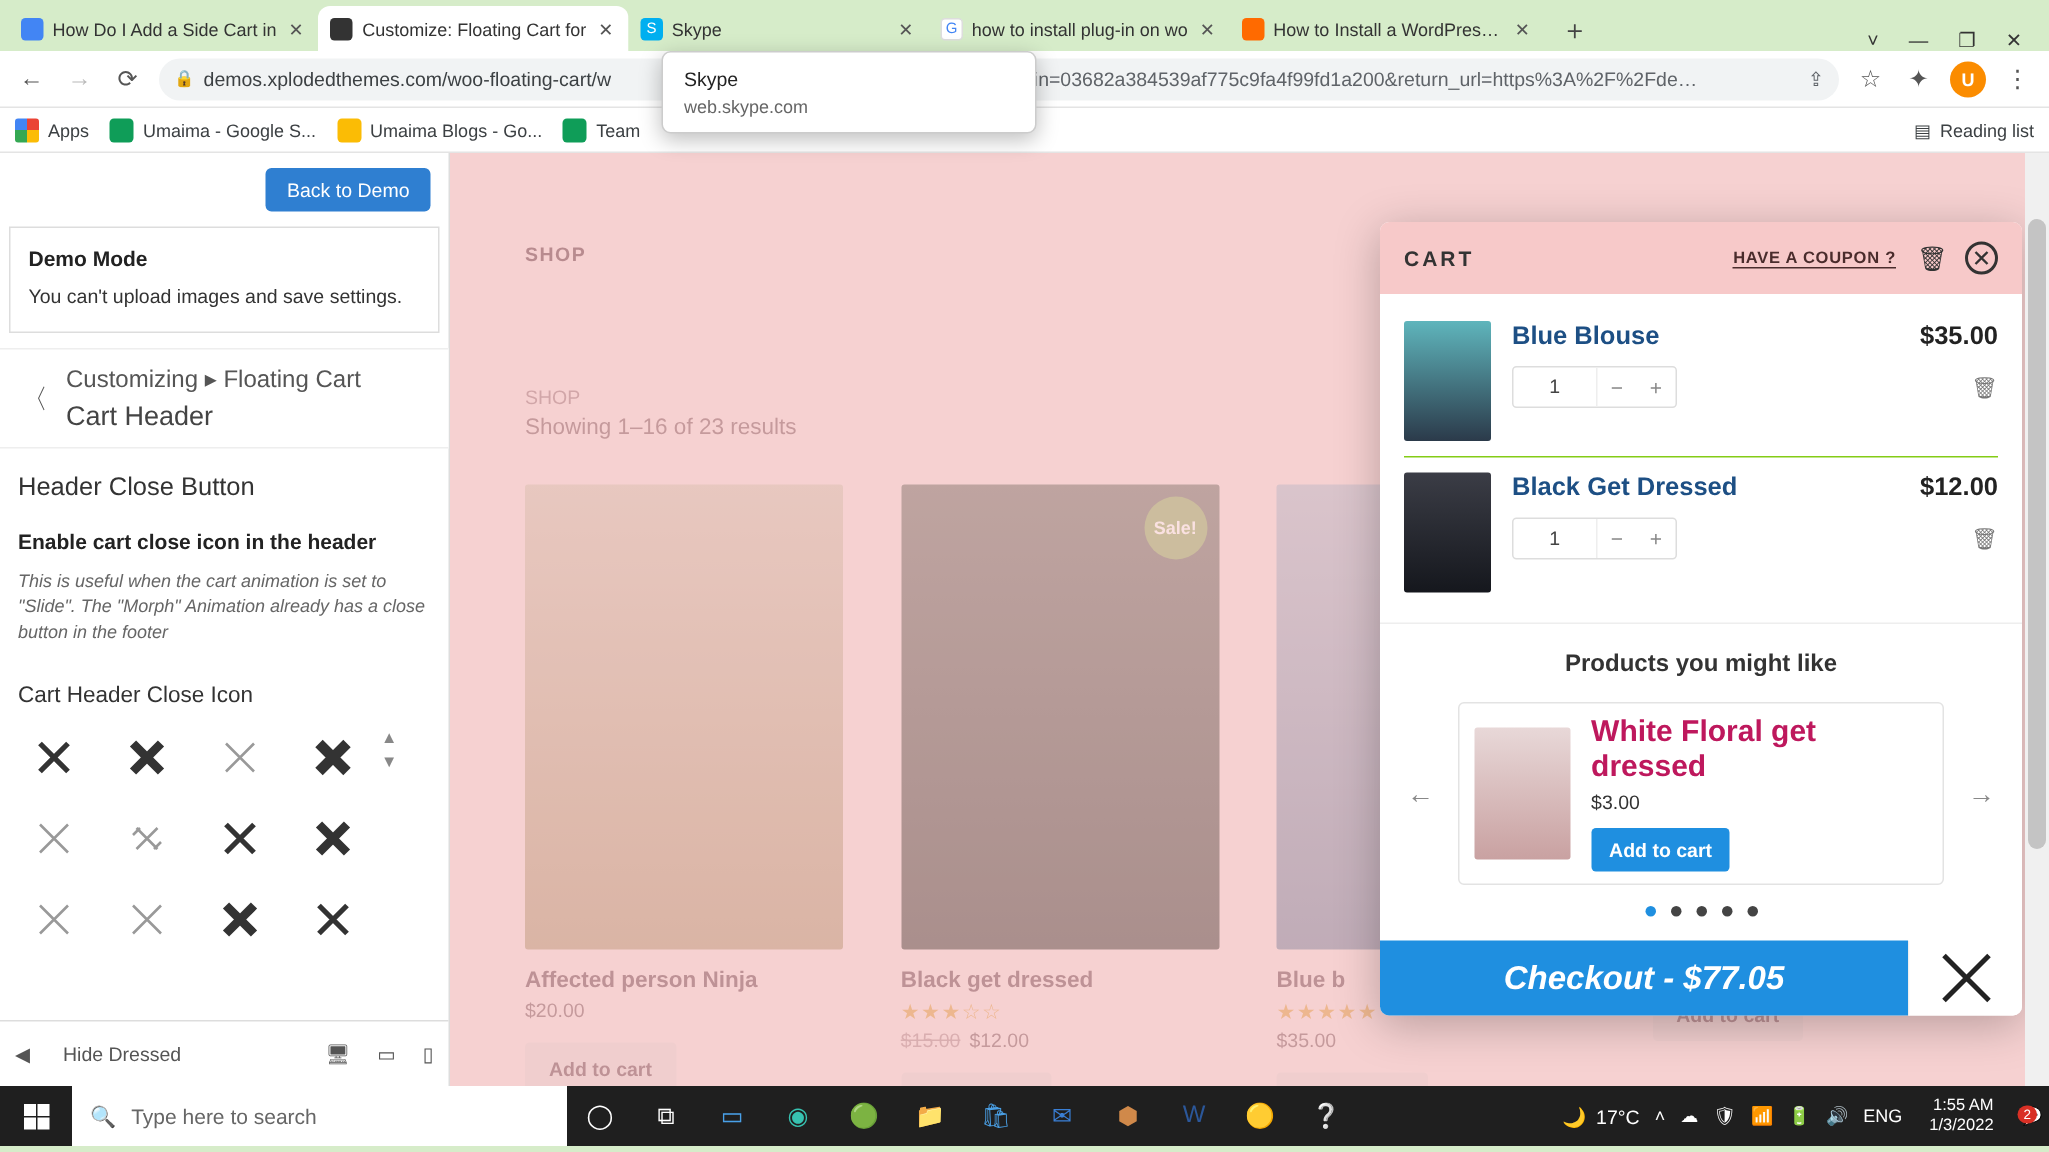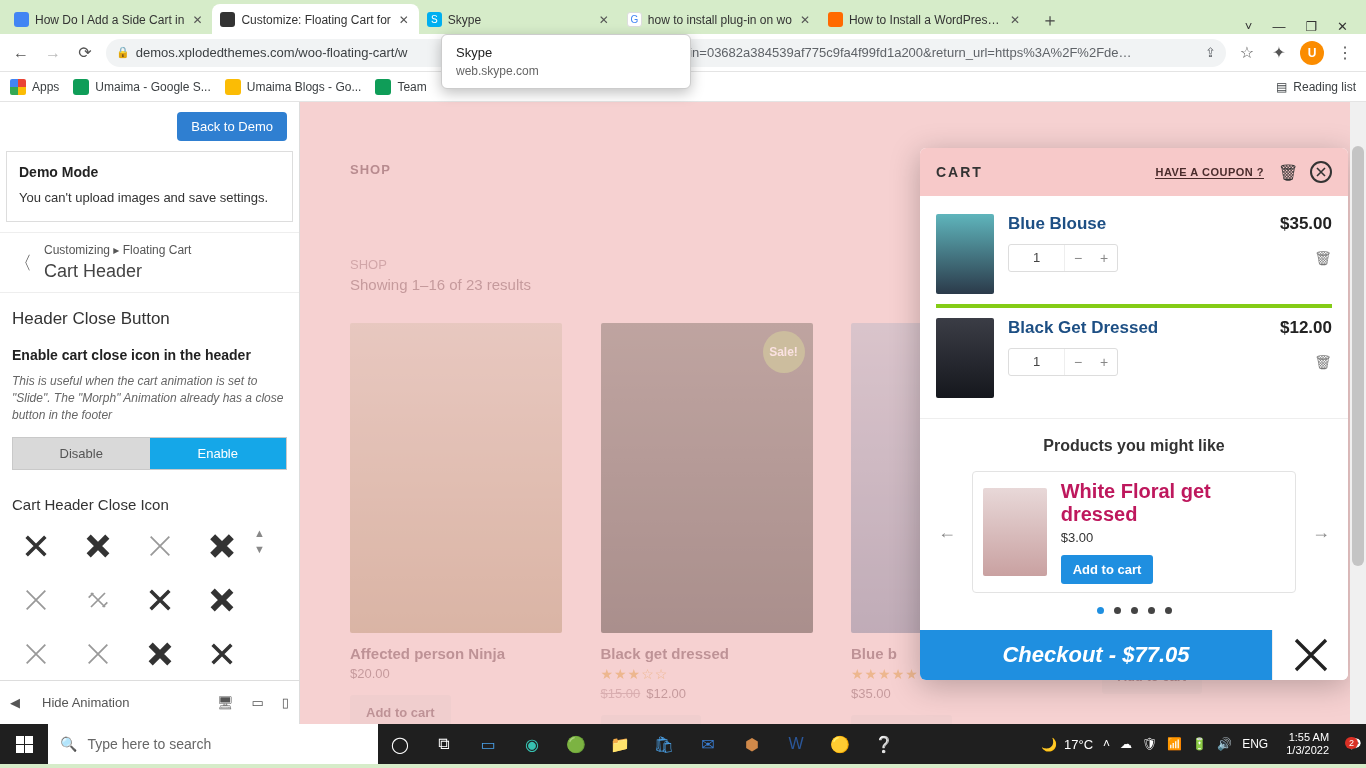--- a/index.html
+++ b/index.html
@@ -77,7 +77,7 @@
   .carthead .hicon{width:18px;height:18px;color:#333}
   .hclose{width:22px;height:22px;border:2px solid #333;border-radius:50%;display:flex;align-items:center;justify-content:center}
   .items{padding:8px 16px 4px}
-  .item{display:flex;gap:14px;padding:10px 0;border-bottom:4px solid #84cc16}
+  .item{display:flex;gap:14px;padding:10px 0;border-bottom:1px solid #84cc16}
   .item:last-child{border-bottom:none}
   .itimg{width:58px;height:80px;background:#bbb;background-size:cover;background-position:center;border-radius:2px}
   .iright{flex:1;display:flex;flex-direction:column}

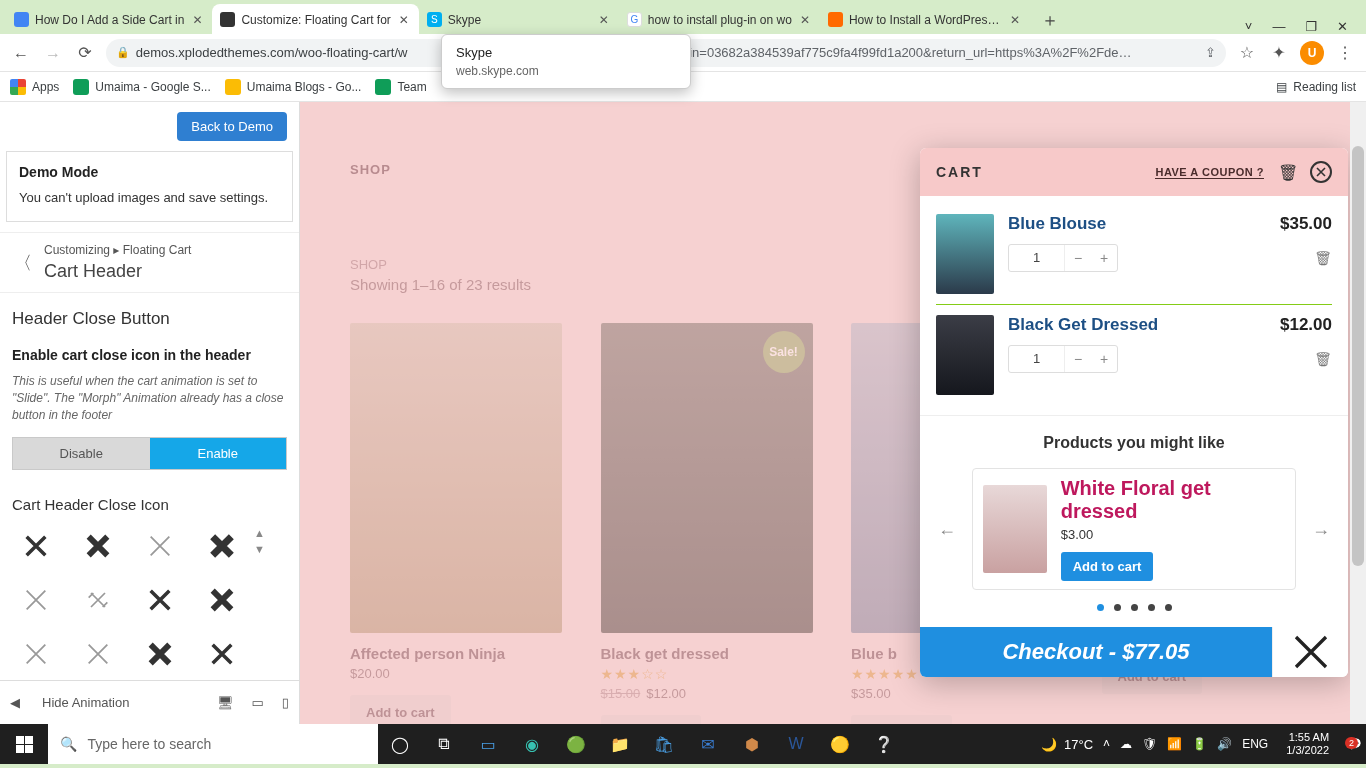--- a/index.html
+++ b/index.html
@@ -36,7 +36,7 @@
   .demomode p{font-size:13px;color:#333}
   .breadcrumb{display:flex;align-items:center;border-top:1px solid #eee;border-bottom:1px solid #eee;padding:10px 14px;gap:12px;margin-top:10px;background:#fff}
   .breadcrumb .back{font-size:18px;color:#555}
-  .breadcrumb .bc{font-size:12px;color:#555}
+  .breadcrumb .bc{font-size:16px;color:#555}
   .breadcrumb .section{font-size:18px;color:#444;margin-top:4px}
   .panelbody{flex:1;overflow:auto;padding:16px 12px;position:relative}
   .panelbody h3{font-size:17px;font-weight:500;color:#333;margin-bottom:18px}

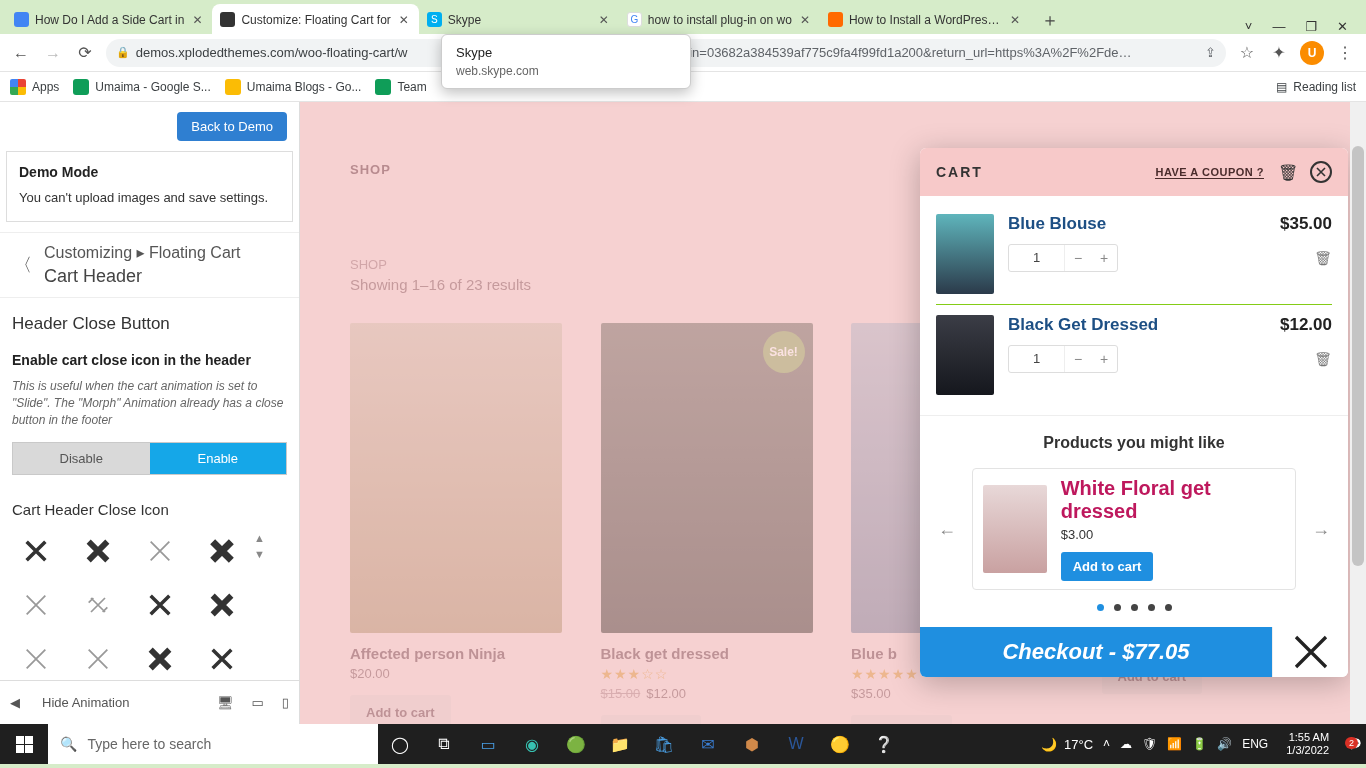--- a/index.html
+++ b/index.html
@@ -223,10 +223,6 @@
       <h3>Header Close Button</h3>
       <div class="optlabel">Enable cart close icon in the header</div>
       <div class="optdesc">This is useful when the cart animation is set to "Slide". The "Morph" Animation already has a close button in the footer</div>
-      <div class="toggle">
-        <div class="off">Disable</div>
-        <div class="on">Enable</div>
-      </div>
       <div class="opttitle2">Cart Header Close Icon</div>
       <div style="display:flex;align-items:flex-start;gap:8px">
         <div class="icongrid">

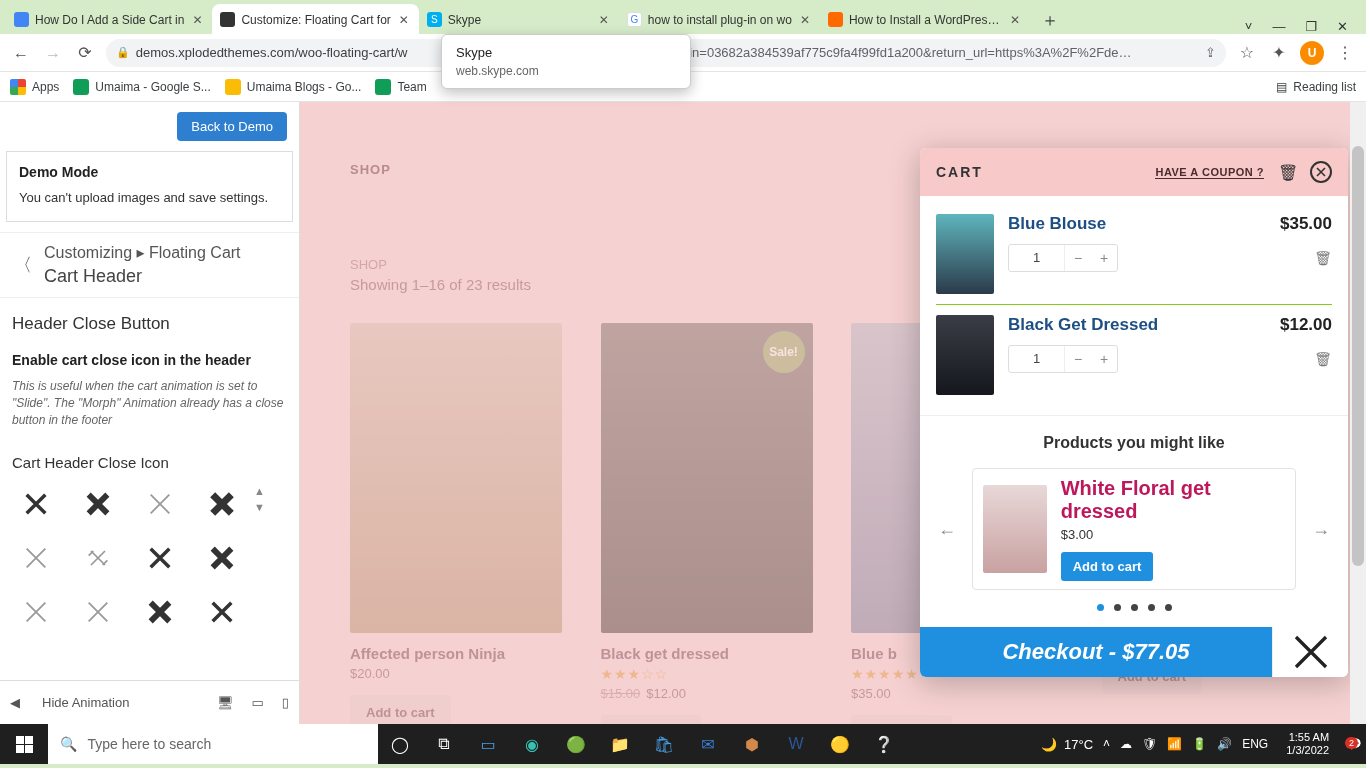--- a/index.html
+++ b/index.html
@@ -295,7 +295,7 @@
     </div>
     <div class="custfoot">
       <span>◀</span>
-      <span>Hide Animation</span>
+      <span>Hide Dressed</span>
       <span class="devset">
         <span>🖥</span>
         <span>▭</span>

